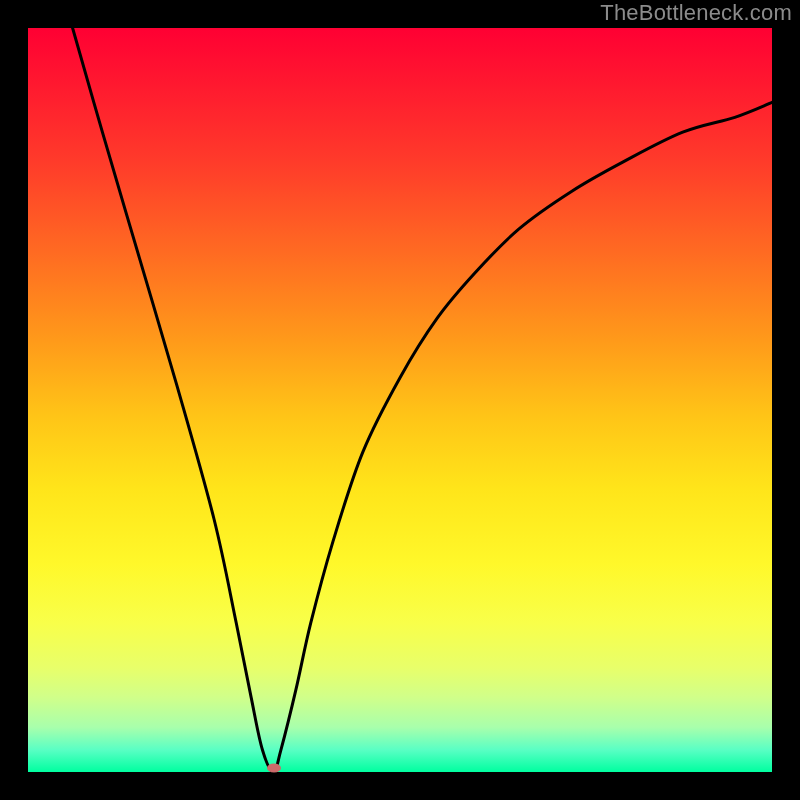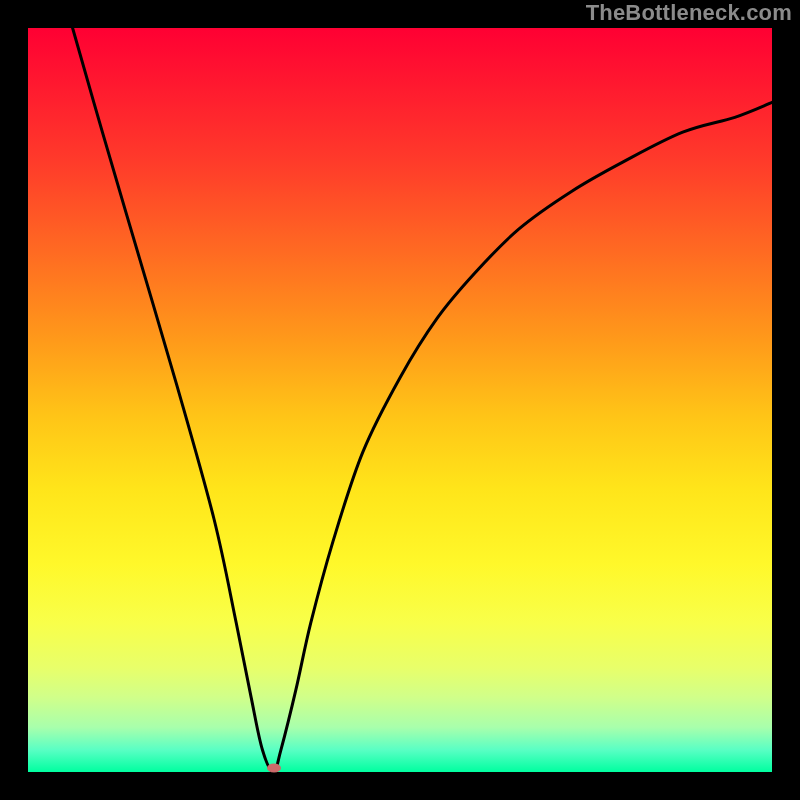--- a/index.html
+++ b/index.html
@@ -23,7 +23,7 @@
     right: 8px;
     color: #8b8b8b;
     font-size: 22px;
-    font-weight: 700;
+    font-weight: 400;
     letter-spacing: 0.2px;
     z-index: 5;
     user-select: none;

